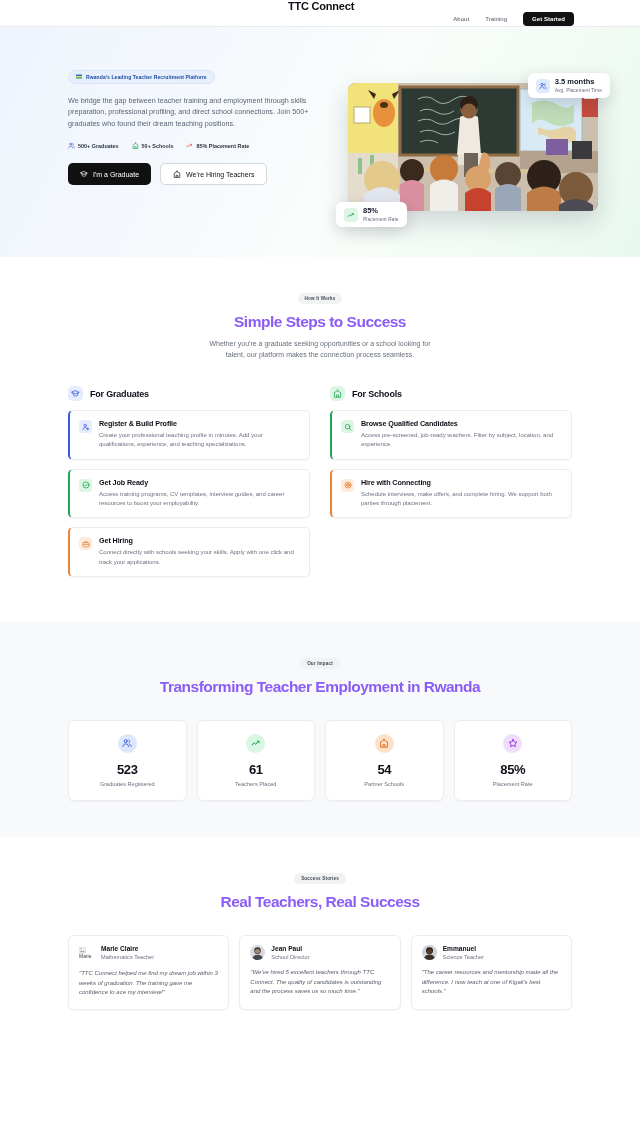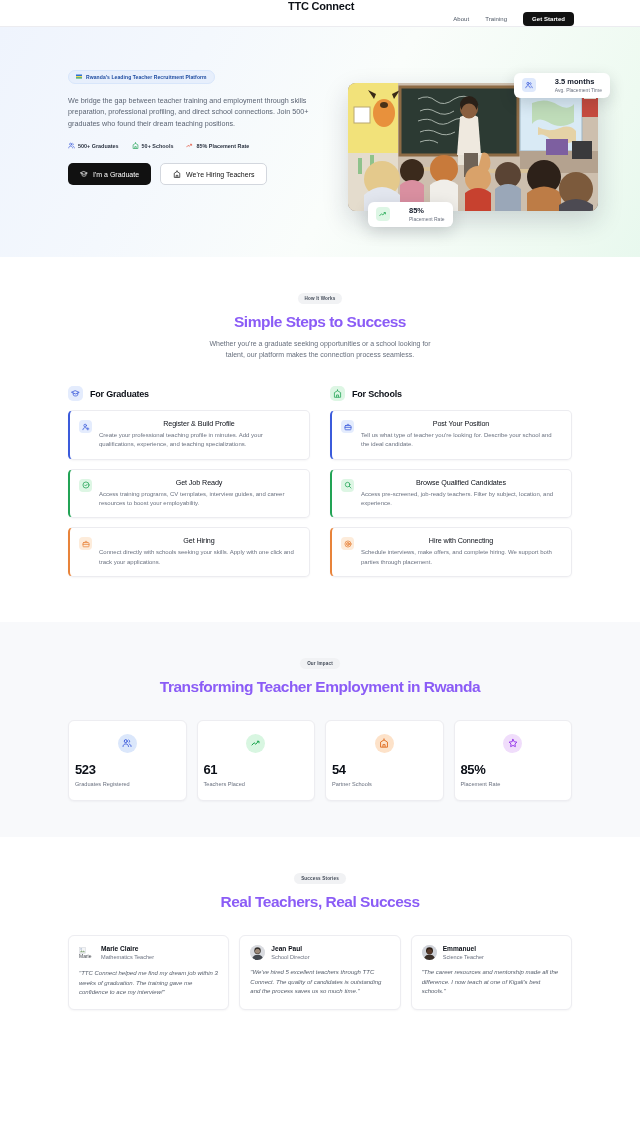--- a/index.html
+++ b/index.html
@@ -156,9 +156,8 @@
     box-shadow: 0 5px 16px rgba(16,24,40,.16);
     padding: 5px 8px;
     display: flex;
-    align-items: flex-start;
-    gap: 19px;
-    margin-left: 32px;
+    align-items: flex-end;
+    gap: 5px;
   }
   .float-top { top: 8px; right: -12px; }
   .float-bot { bottom: -16px; left: -12px; }

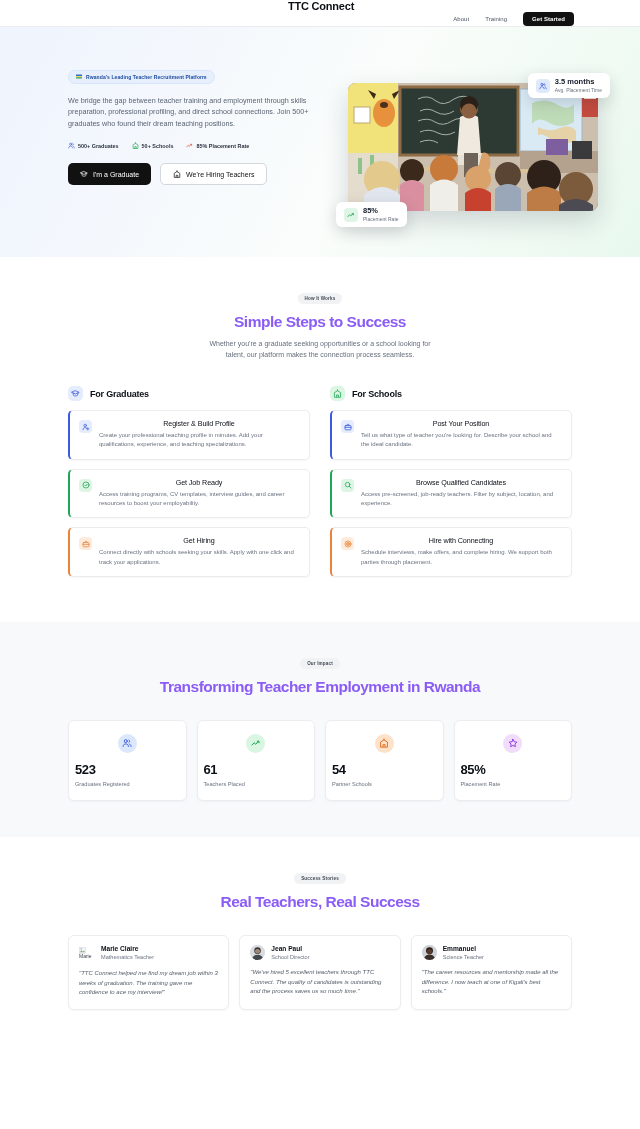--- a/index.html
+++ b/index.html
@@ -243,7 +243,7 @@
   .si-blue { background: #e4ecfd; }
   .si-green { background: #ddf6e4; }
   .si-orange { background: #fdecdb; }
-  .step-title { font-size: 7.2px; font-weight: normal; color: #0b0f17; letter-spacing: -.1px; text-align: center; }
+  .step-title { font-size: 7.2px; font-weight: bold; color: #0b0f17; letter-spacing: -.1px; }
   .step-desc { font-size: 6px; line-height: 1.55; color: #6b7280; margin-top: 3px; }
 
   

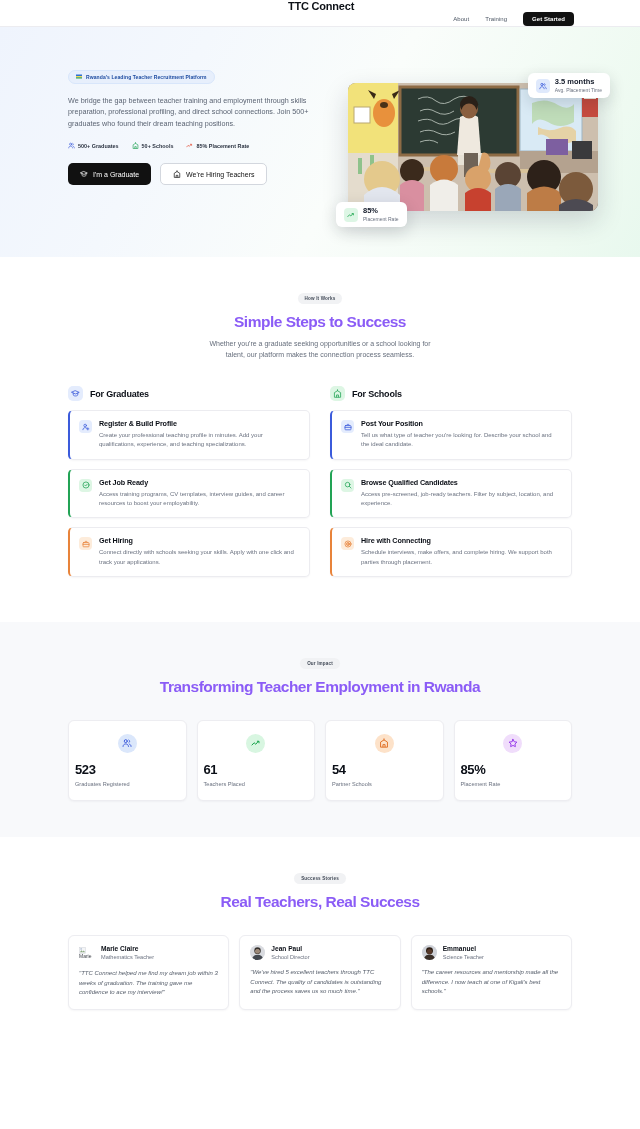--- a/index.html
+++ b/index.html
@@ -544,19 +544,6 @@
         <div class="col-head-txt">For Schools</div>
       </div>
 
-      <div class="step-card" style="border-left-color:#3b5bdb">
-        <div class="step-ico si-blue">
-          <svg width="8" height="8" viewBox="0 0 16 16" fill="none" stroke="#3b5bdb" stroke-width="1.5" stroke-linecap="round" stroke-linejoin="round">
-            <rect x="2" y="5.2" width="12" height="8.4" rx="1.3"></rect>
-              <path d="M5.8 5.2V3.9c0-.6.5-1.1 1.1-1.1h2.2c.6 0 1.1.5 1.1 1.1v1.3"></path>
-              <path d="M2 8.8h12"></path>
-          </svg>
-        </div>
-        <div>
-          <div class="step-title">Post Your Position</div>
-          <div class="step-desc">Tell us what type of teacher you're looking for. Describe your school and the ideal candidate.</div>
-        </div>
-      </div>
 
       <div class="step-card" style="border-left-color:#22a355">
         <div class="step-ico si-green">

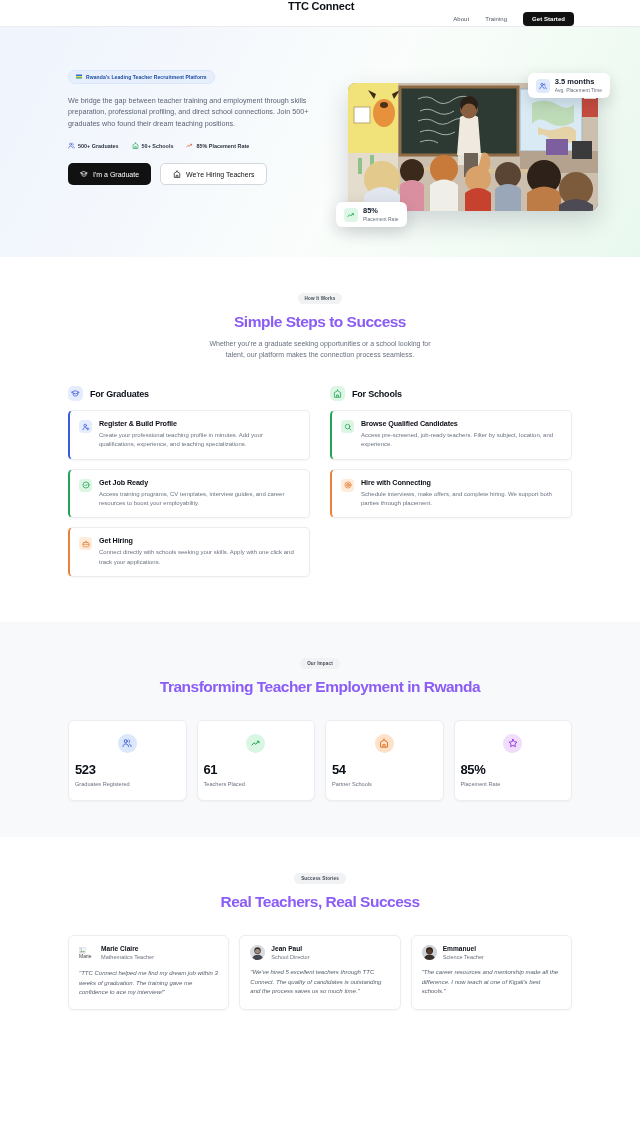--- a/index.html
+++ b/index.html
@@ -255,6 +255,7 @@
     border: 1px solid #ededf1;
     border-radius: 6px;
     padding: 13px 6px 13px 6px;
+    text-align: center;
     box-shadow: 0 1px 2px rgba(16,24,40,.04);
   }
   .stat-ico {

